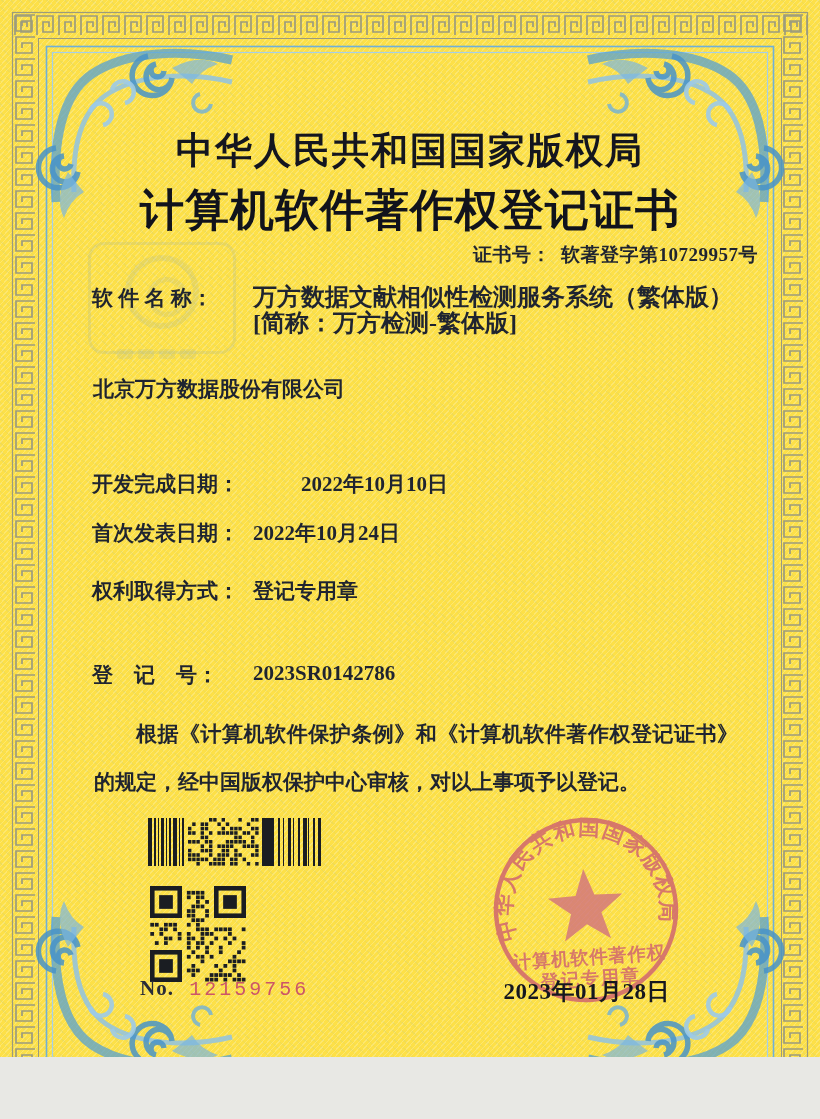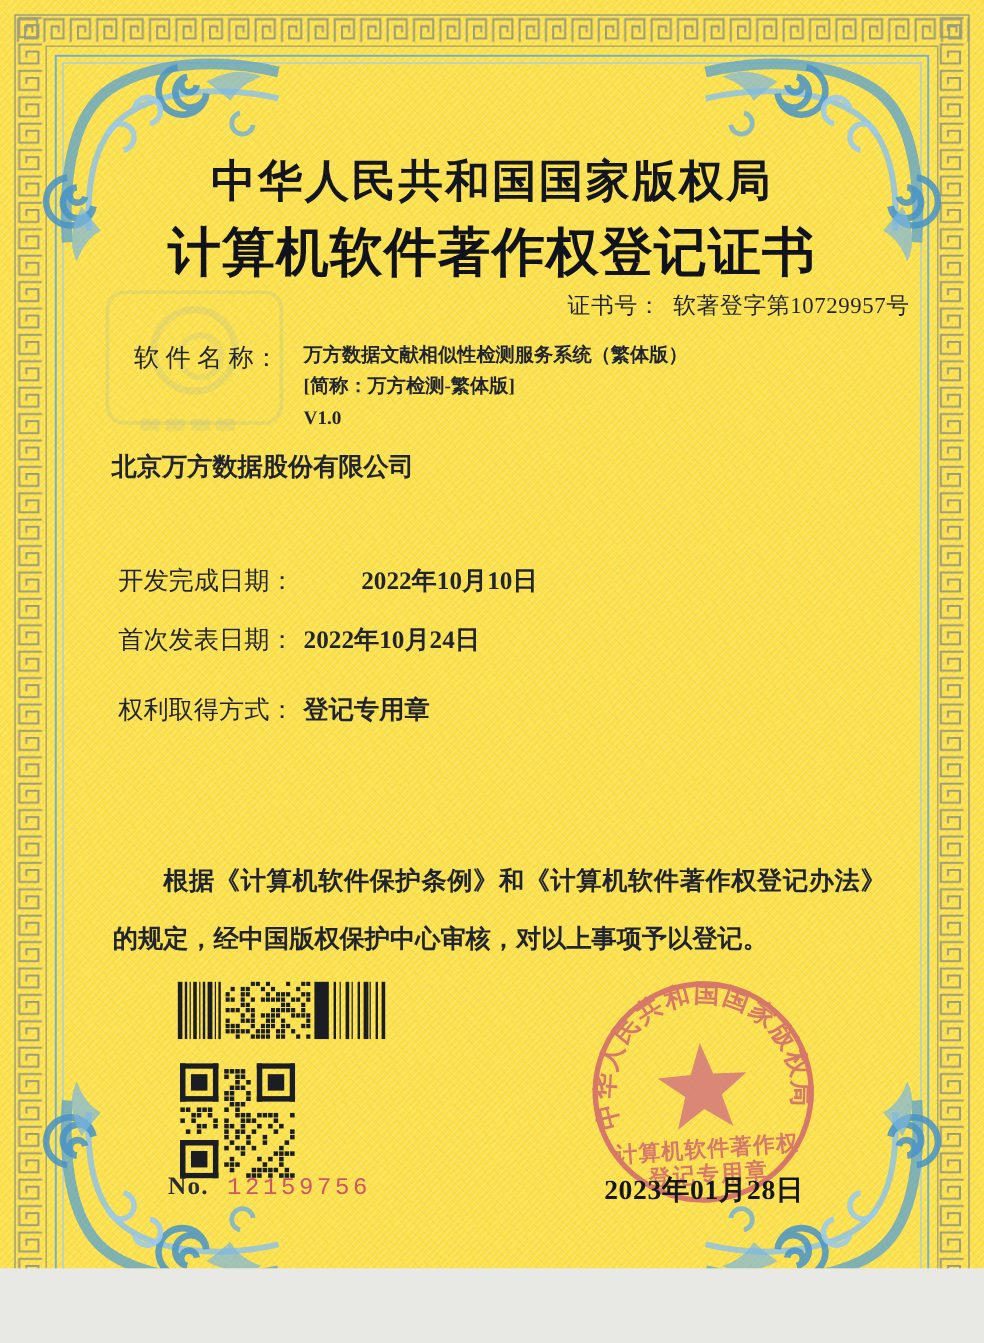--- a/index.html
+++ b/index.html
@@ -54,7 +54,7 @@
   }
   .certno {
     position:absolute; top:242px; right:62px;
-    font-size:19px; font-weight:normal; letter-spacing:.5px;
+    font-size:19px; font-weight:bold; letter-spacing:.5px;
   }
   .certno .lbl { margin-right:10px; }
 

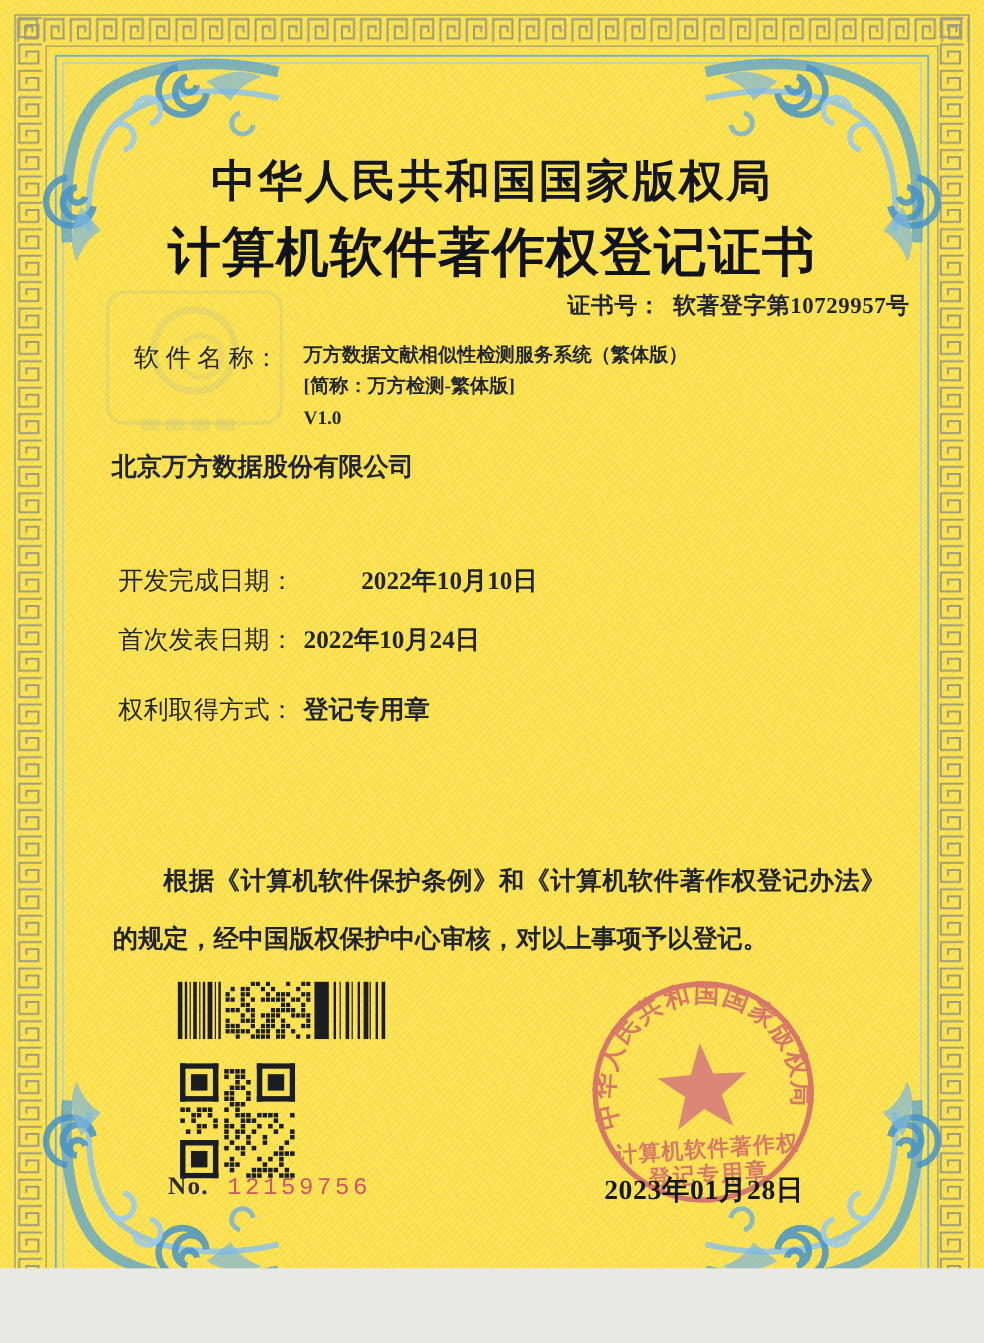--- a/index.html
+++ b/index.html
@@ -61,7 +61,7 @@
   .field { position:absolute; left:92px; right:60px; display:flex; }
   .field .label {
     width:160px; flex:0 0 160px;
-    font-size:21px; font-weight:normal; white-space:nowrap;text-align:center;
+    font-size:21px; font-weight:bold; white-space:nowrap;
   }
   .field .value { font-size:21px; font-weight:bold; margin-left:1px; }
   .value-lines div { line-height:26px; font-size:16px; font-weight:bold; }

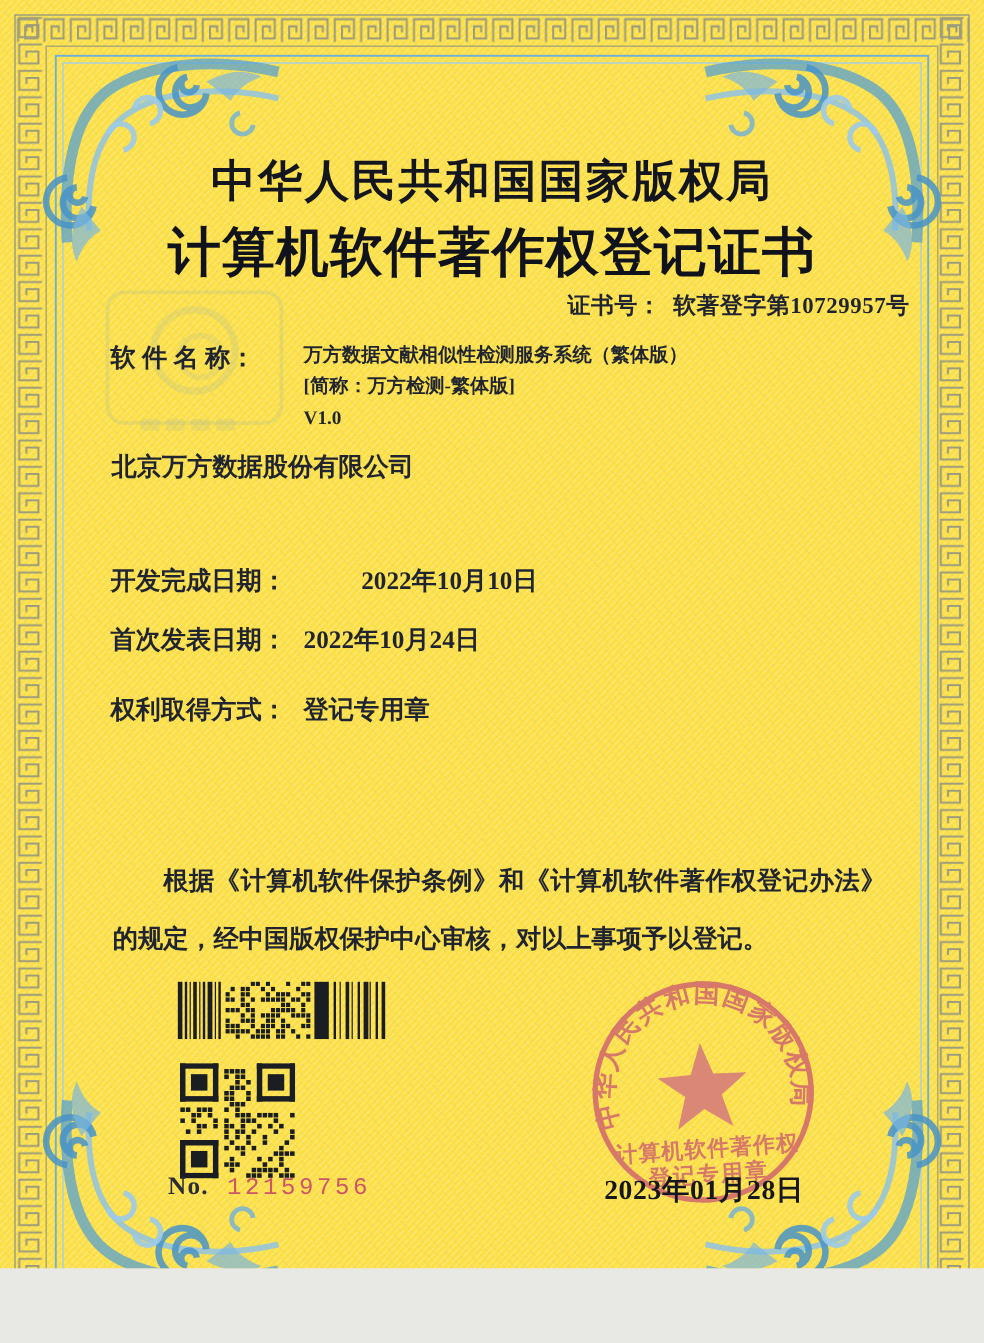--- a/index.html
+++ b/index.html
@@ -64,7 +64,7 @@
     font-size:21px; font-weight:bold; white-space:nowrap;
   }
   .field .value { font-size:21px; font-weight:bold; margin-left:1px; }
-  .value-lines div { line-height:26px; font-size:16px; font-weight:bold; }
+  .value-lines div { line-height:26px; font-size:24px; font-weight:bold; }
 
   .f-name   { top:284px; }
   .f-owner  { top:375px; }

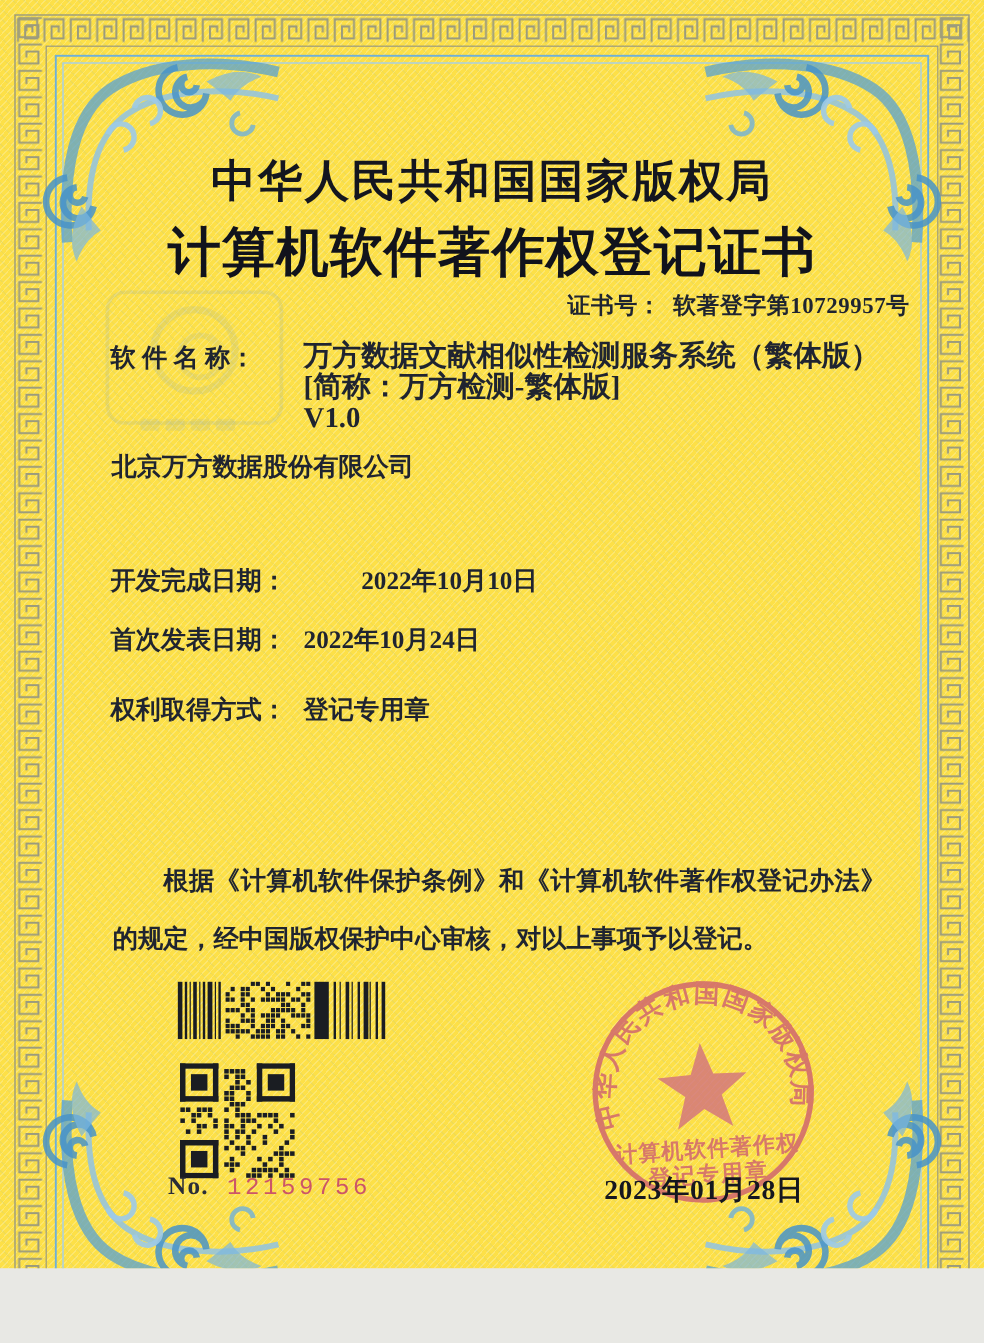--- a/index.html
+++ b/index.html
@@ -167,7 +167,6 @@
     <div class="value value-lines">
       <div>万方数据文献相似性检测服务系统（繁体版）</div>
       <div>[简称：万方检测-繁体版]</div>
-      <div>V1.0</div>
     </div>
   </div>
 

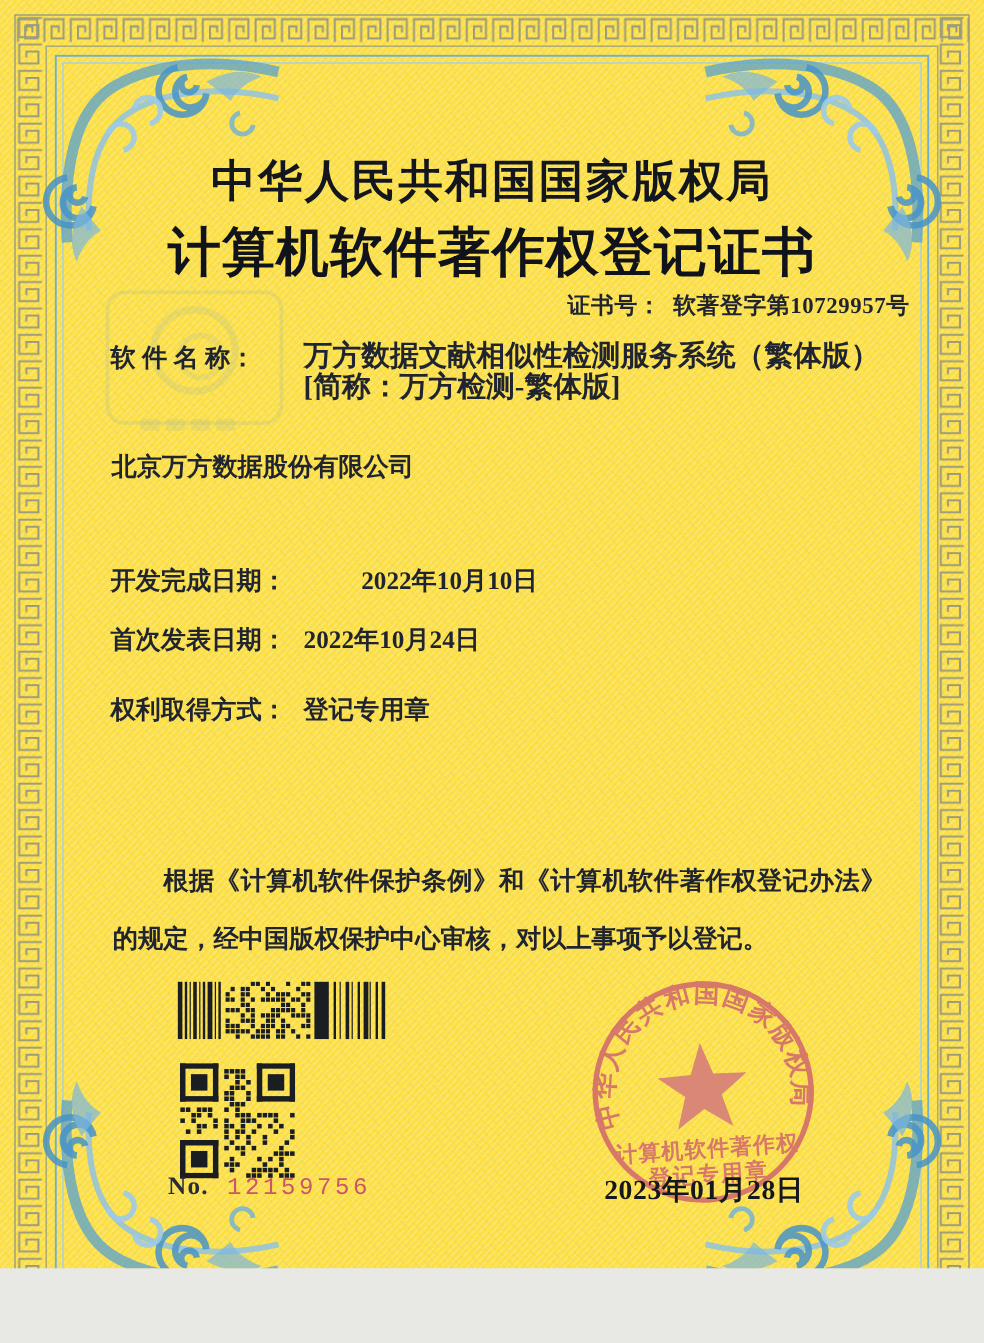--- a/index.html
+++ b/index.html
@@ -190,6 +190,10 @@
   </div>
 
 
+  <div class="field f-reg">
+    <div class="label">登　记　号：</div>
+    <div class="value">2023SR0142786</div>
+  </div>
 
   <div class="statement">根据《计算机软件保护条例》和《计算机软件著作权登记办法》的规定，经中国版权保护中心审核，对以上事项予以登记。</div>
 

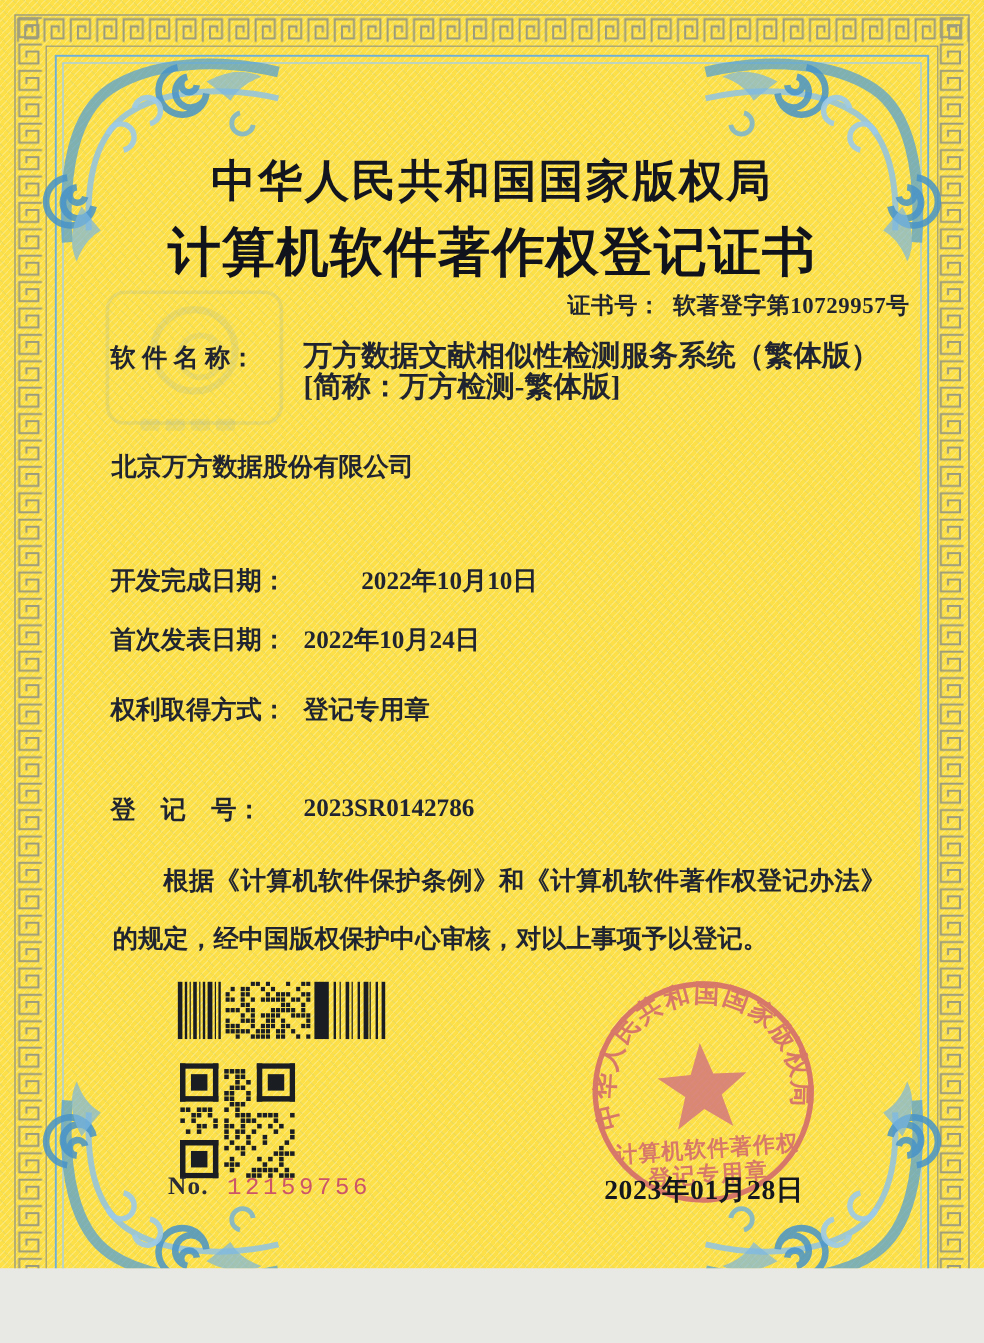--- a/index.html
+++ b/index.html
@@ -195,7 +195,7 @@
     <div class="value">2023SR0142786</div>
   </div>
 
-  <div class="statement">根据《计算机软件保护条例》和《计算机软件著作权登记办法》的规定，经中国版权保护中心审核，对以上事项予以登记。</div>
+  <div class="statement">根据《计算机软件保护条例》和《计算机软件著作权登记证书》的规定，经中国版权保护中心审核，对以上事项予以登记。</div>
 
   <svg class="barcode" id="barcodeSvg" viewBox="0 0 177 48" width="177" height="48">
       <rect x="0" y="0" width="4" height="48" fill="#1a1d22"></rect>

